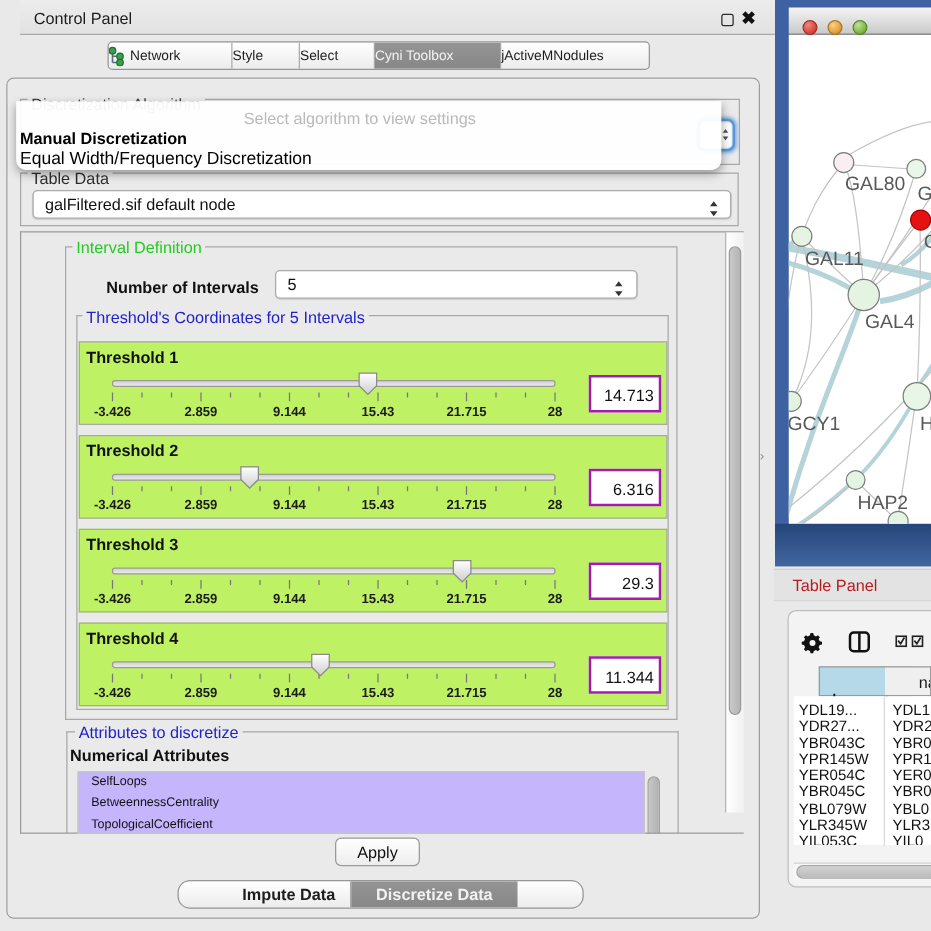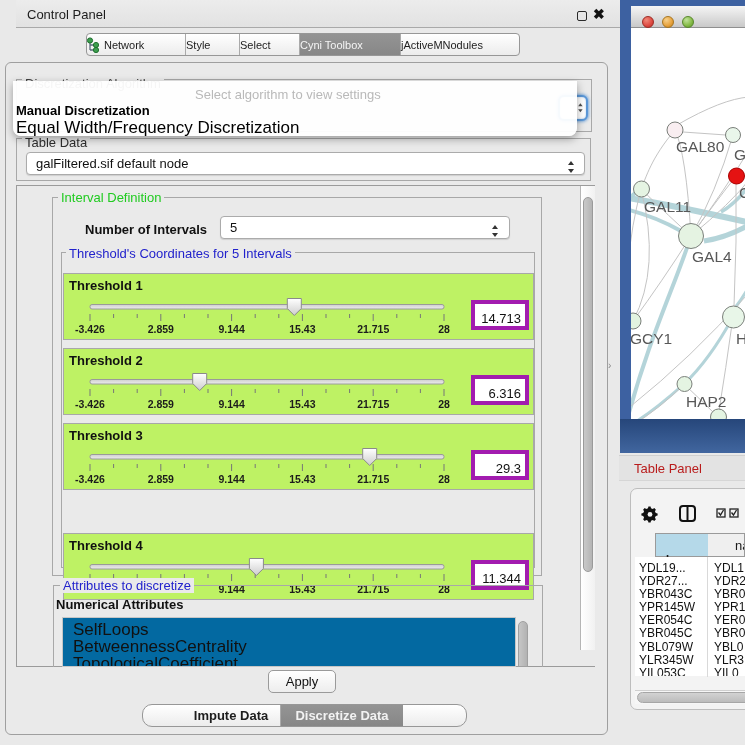--- a/index.html
+++ b/index.html
@@ -46,7 +46,7 @@
 #popup{left:13px;top:81px;width:564px;height:55px;background:rgba(255,255,255,.95);border-radius:0 0 8px 8px;box-shadow:0 3px 8px rgba(0,0,0,.35);}
 #popup .hint{position:absolute;left:182px;top:6px;font-size:13px;color:#b9b9b9;}
 #popup .it1{position:absolute;left:3px;top:22px;font-size:13px;font-weight:bold;color:#000;}
-#popup .it2{position:absolute;left:3px;top:37px;font-size:17px;color:#000;}
+#popup .it2{position:absolute;left:3px;top:37px;font-size:14px;color:#000;}
 
 #netframe{left:620px;top:0;width:125px;height:453px;background:#3d61a1;}
 #netframe .btm{position:absolute;left:0;top:419px;width:125px;height:34px;background:linear-gradient(#26467a,#41669f);}

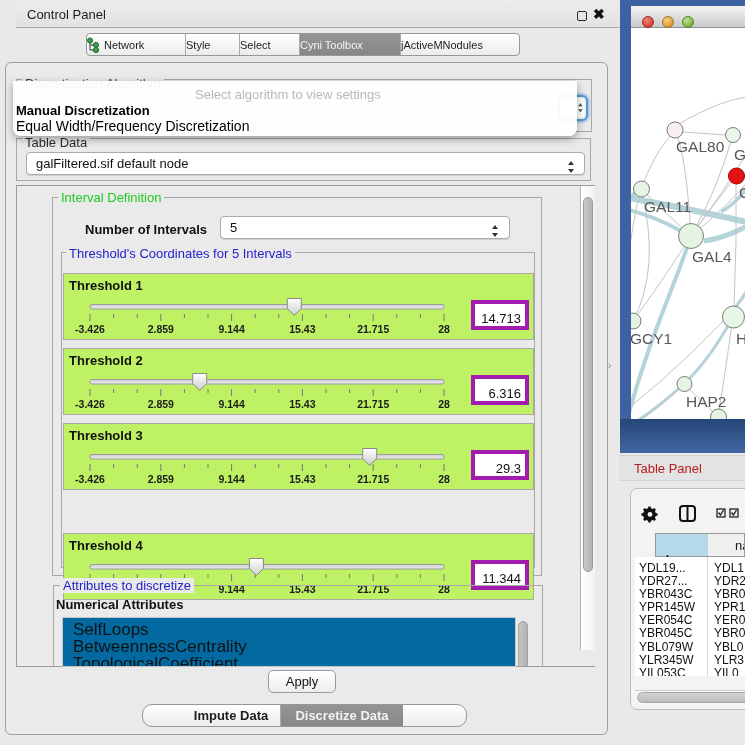--- a/index.html
+++ b/index.html
@@ -31,7 +31,7 @@
 
 .tbox{position:absolute;left:63px;width:471px;height:67px;border:1px solid #a8a8a8;background:#bef264;}
 .tbox .lbl{position:absolute;left:5px;top:4px;font-size:13px;font-weight:bold;color:#111;}
-.vbox{position:absolute;left:407px;top:26px;width:58px;height:30px;background:#fff;border:4px solid #a21caf;font-size:13px;color:#111;text-align:right;padding:7px 4px 0 0;}
+.vbox{position:absolute;left:407px;top:26px;width:58px;height:30px;background:#fff;border:2px solid #a21caf;font-size:13px;color:#111;text-align:right;padding:7px 4px 0 0;}
 
 #numlist{left:62px;top:617px;width:454px;height:50px;background:#0369a1;border:1px solid #c6c6c6;font-size:17px;color:#111;overflow:hidden;}
 #numlist div{padding:2px 0 1px 10px;height:17px;}

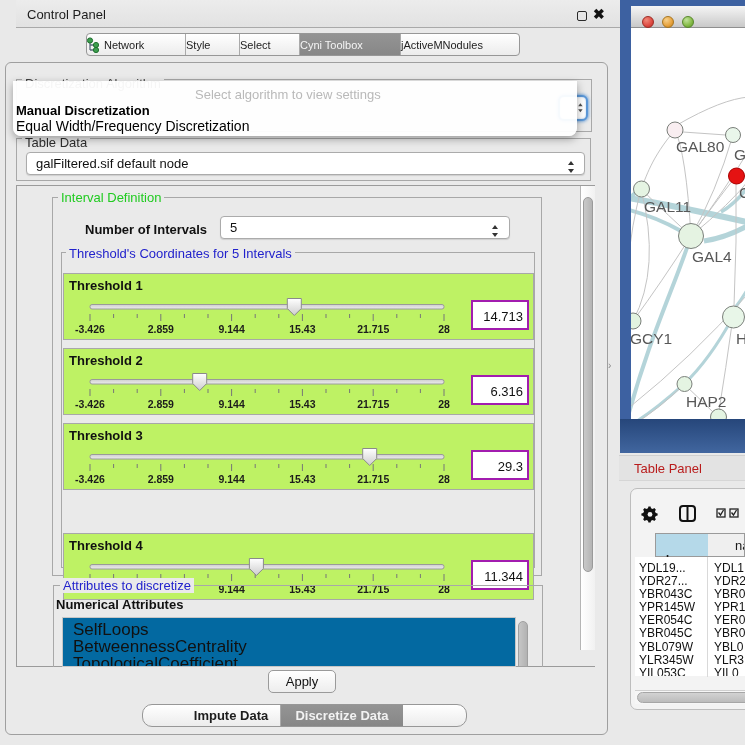--- a/index.html
+++ b/index.html
@@ -250,7 +250,7 @@
 </svg>
  <div class="vbox">29.3</div>
 </div>
-<div class="tbox abs" style="top:497.5px;margin-top:35px;">
+<div class="tbox abs" style="top:497.5px;">
  <div class="lbl">Threshold 4</div>
  <svg class="abs" style="left:0;top:0;" width="469" height="65" viewBox="0 0 469 65">
 <rect x="26" y="30.5" width="354" height="4.5" rx="2" fill="url(#trk)" stroke="#9a9a9a" stroke-width="1"></rect>

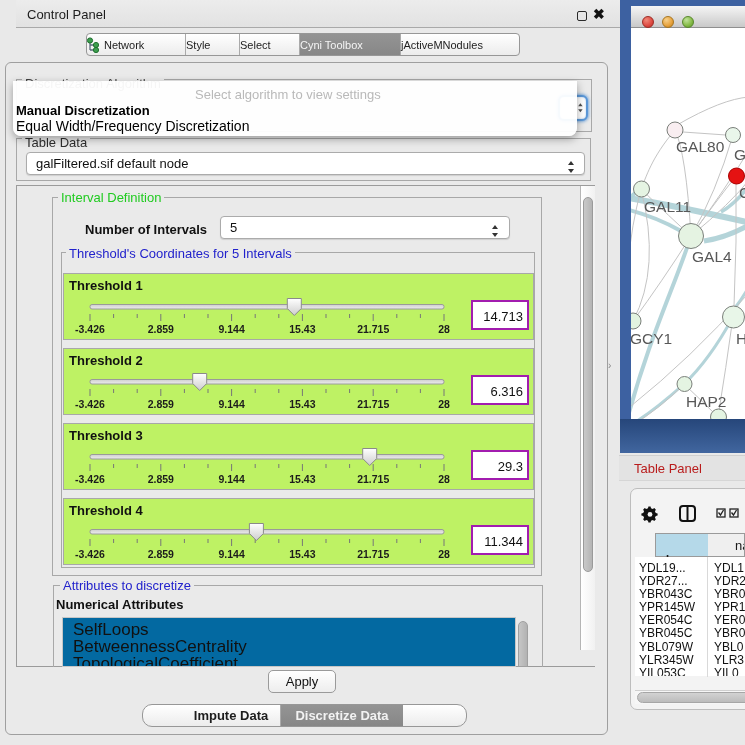--- a/index.html
+++ b/index.html
@@ -33,7 +33,7 @@
 .tbox .lbl{position:absolute;left:5px;top:4px;font-size:13px;font-weight:bold;color:#111;}
 .vbox{position:absolute;left:407px;top:26px;width:58px;height:30px;background:#fff;border:2px solid #a21caf;font-size:13px;color:#111;text-align:right;padding:7px 4px 0 0;}
 
-#numlist{left:62px;top:617px;width:454px;height:50px;background:#0369a1;border:1px solid #c6c6c6;font-size:17px;color:#111;overflow:hidden;}
+#numlist{left:62px;top:617px;width:454px;height:50px;background:#c4b5fd;border:1px solid #c6c6c6;font-size:10px;color:#111;overflow:hidden;}
 #numlist div{padding:2px 0 1px 10px;height:17px;}
 
 #applybtn{left:268px;top:670px;width:68px;height:23px;background:linear-gradient(#ffffff,#ededed);border:1px solid #9a9a9a;border-radius:5px;font-size:13px;color:#111;text-align:center;padding-top:3px;}

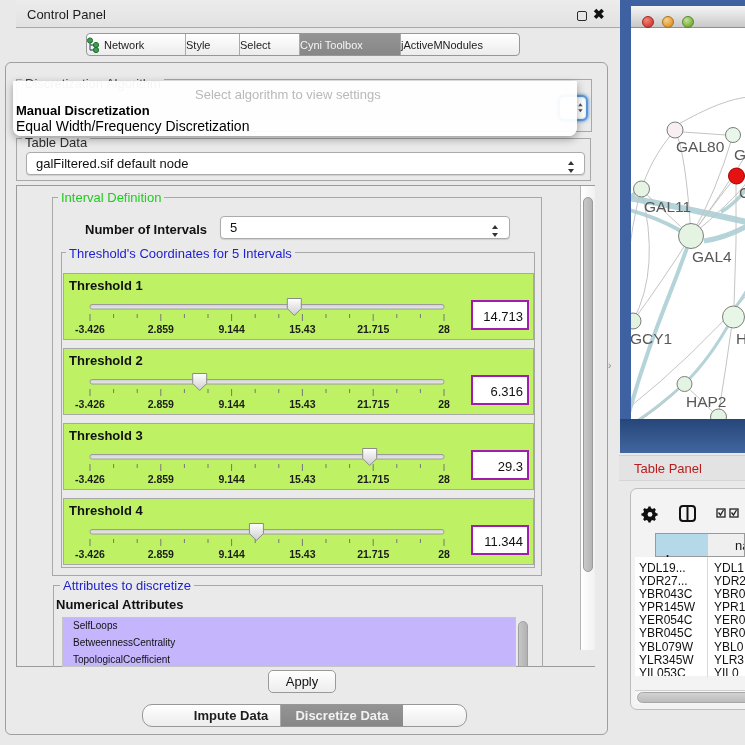--- a/index.html
+++ b/index.html
@@ -315,7 +315,7 @@
 
 <div id="btabs" class="abs">
  <div class="seg" style="width:99px;">Impute Data</div>
- <div class="seg sel" style="width:122px;">Discretize Data</div>
+ <div class="seg sel" style="width:133px;">Discretize Data</div>
 </div>
 
 <div class="divarrow abs">›</div>

